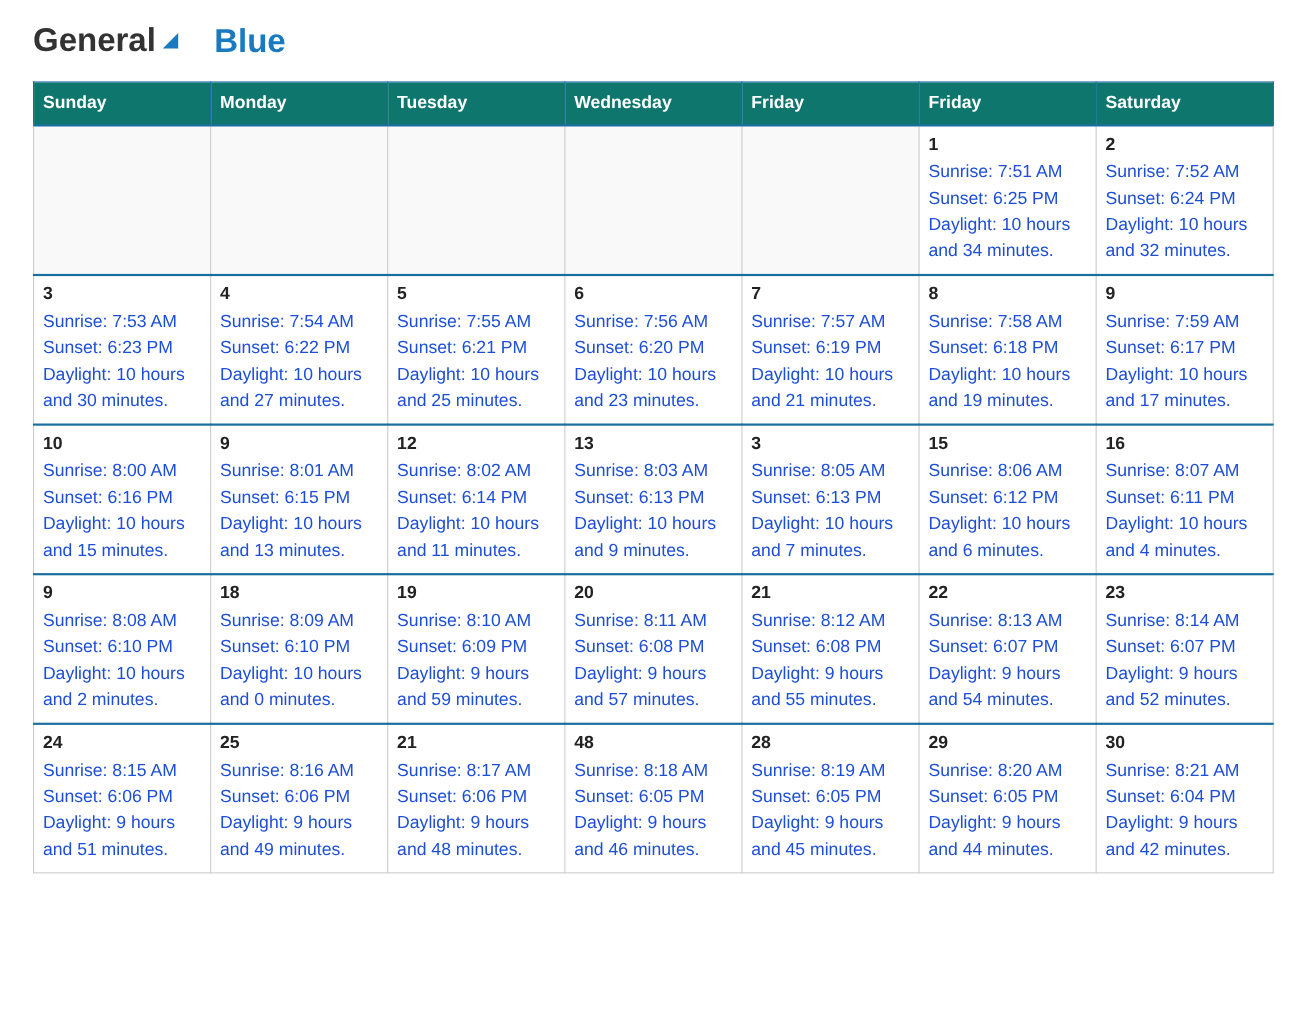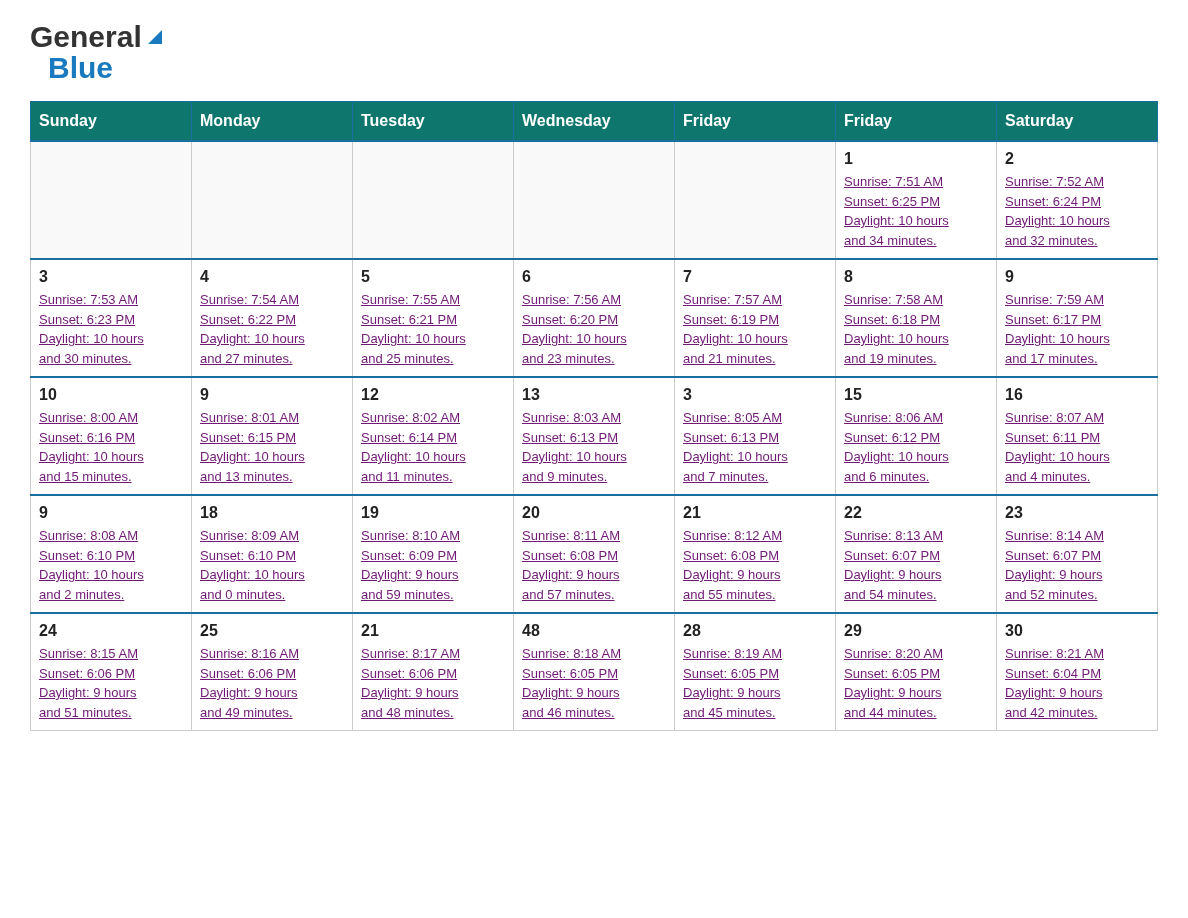--- a/index.html
+++ b/index.html
@@ -18,8 +18,9 @@
     }
     .logo {
       display: flex;
-      flex-direction: column;
-      align-items: flex-start;
+      flex-direction: row;
+      align-items: center;
+      gap: 21px;
     }
     .title-block {
       text-align: right;

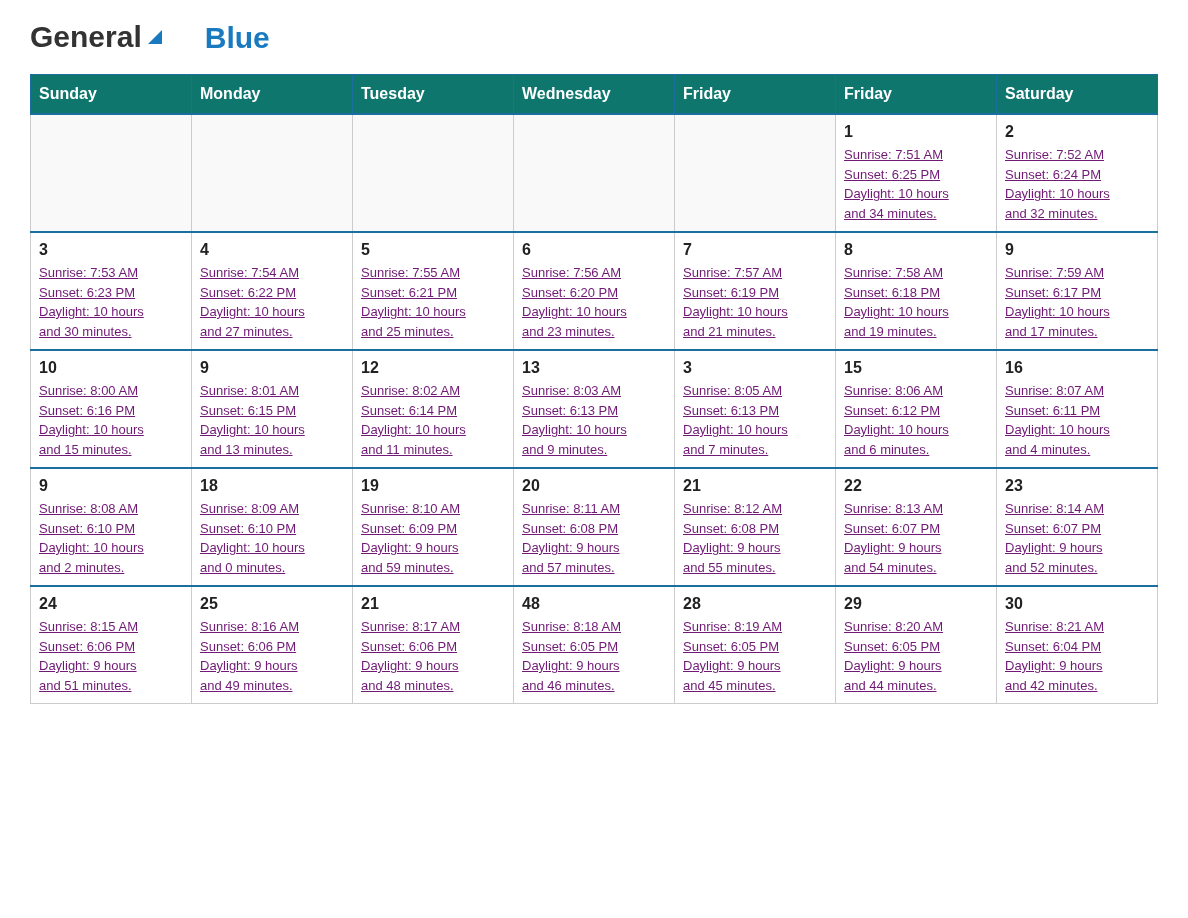--- a/index.html
+++ b/index.html
@@ -93,7 +93,7 @@
         <polygon points="4,18 18,18 18,4" fill="#1a7abf"></polygon>
       </svg>
     </div>
-    <span style="font-size:30px;font-weight:bold;color:#1a7abf;line-height:0.9;margin-left:18px;">Blue</span>
+    <span style="font-size:30px;font-weight:bold;color:#1a7abf;line-height:0.9;margin-left:8px;">Blue</span>
   </div>
   <div class="title-block">
     <h1></h1>

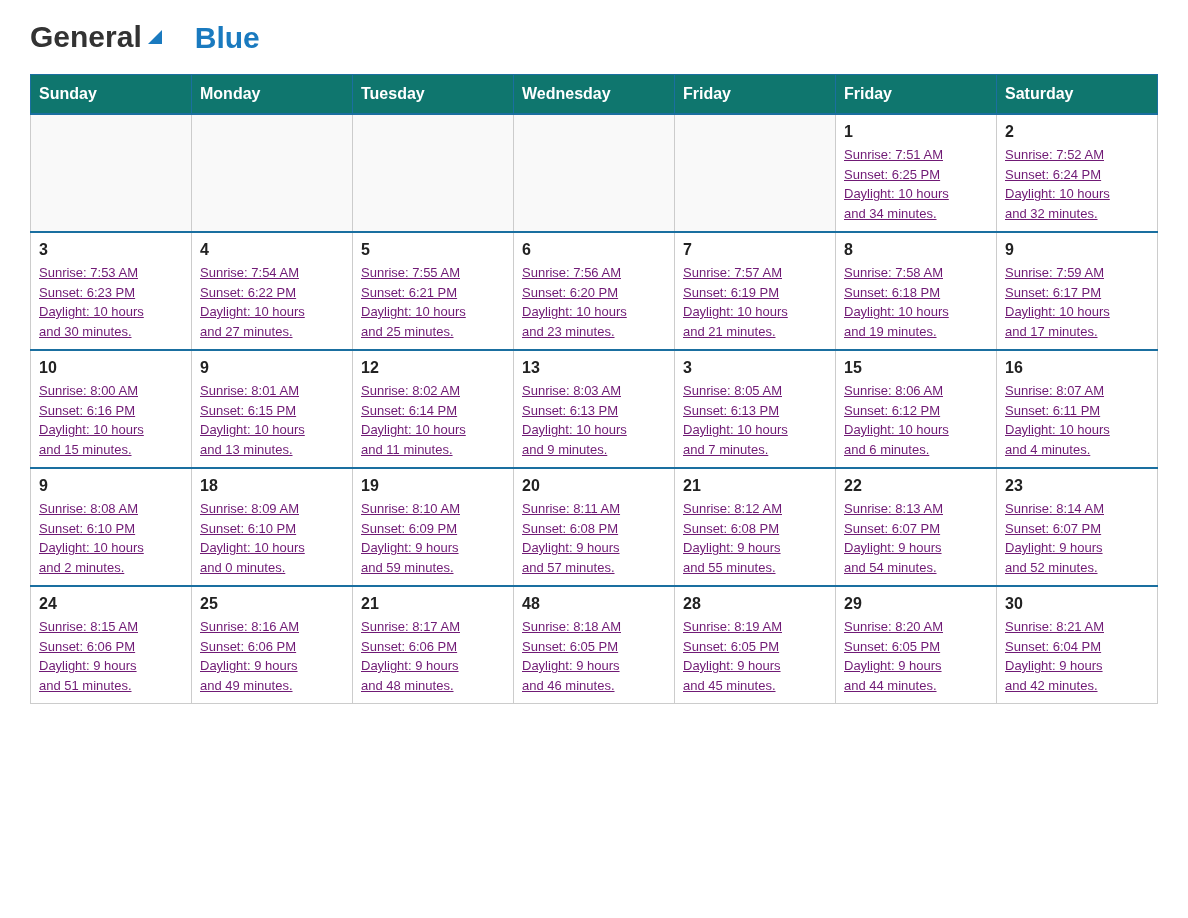--- a/index.html
+++ b/index.html
@@ -67,10 +67,9 @@
       margin-bottom: 4px;
     }
     .calendar td .day-info {
-      font-size: 13px;
+      font-size: 16px;
       line-height: 1.5;
-      color: #701a75;
-      text-decoration: underline;
+      color: #1d4ed8;
     }
     .calendar tr td {
       background: #fff;

